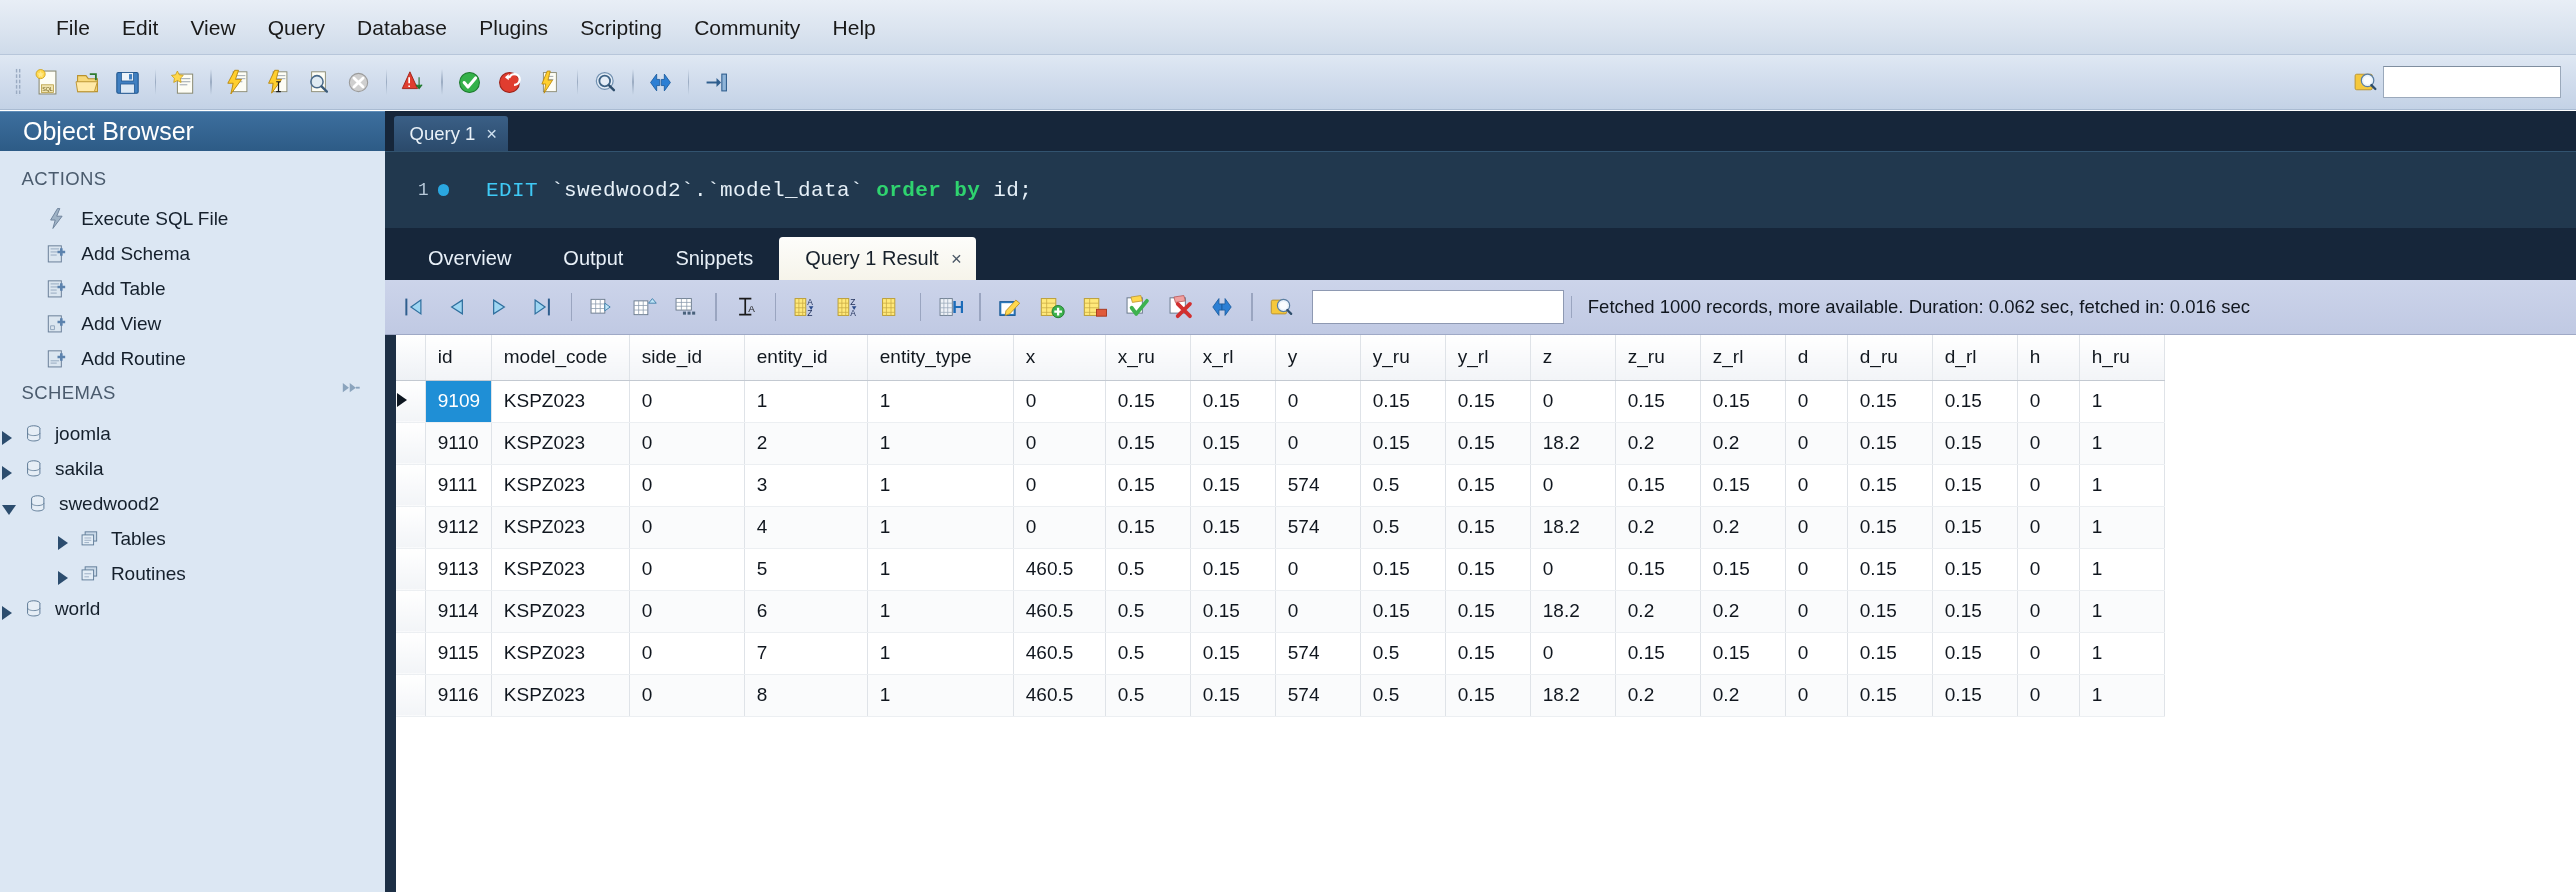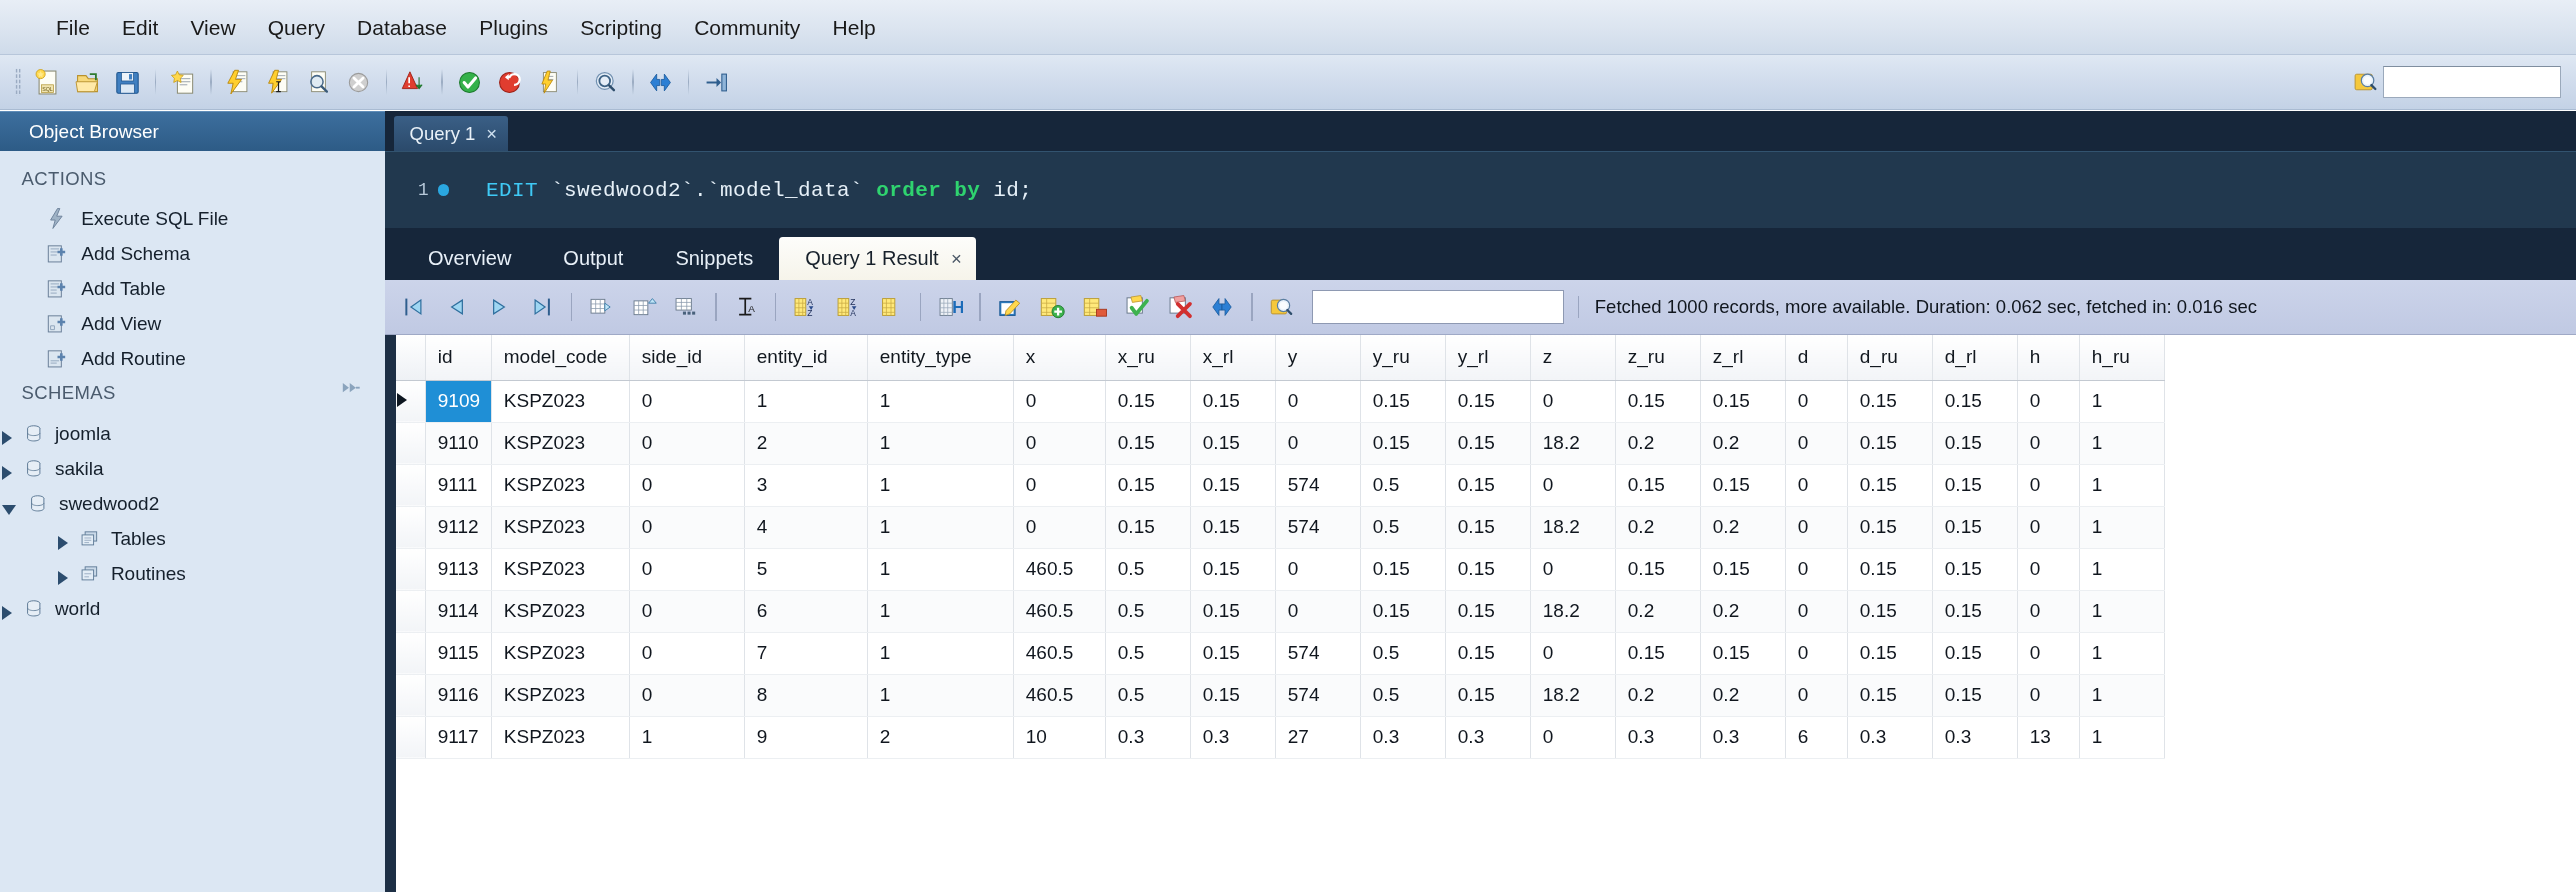--- a/index.html
+++ b/index.html
@@ -58,8 +58,8 @@
   .sb-header {
     height: 40px; background: linear-gradient(to bottom,#3d6f9e,#2d5b86);
     border-top: 0.8px solid #5f8cb8;
-    display: flex; align-items: center; padding-left: 29px;
-    color: #ffffff; font-size: 19px;
+    display: flex; align-items: center; padding-left: 23px;
+    color: #ffffff; font-size: 25px;
   }
   .sb-body { background: #dce7f3; height: 741px; padding-top: 6.2px; }
   .sb-section {

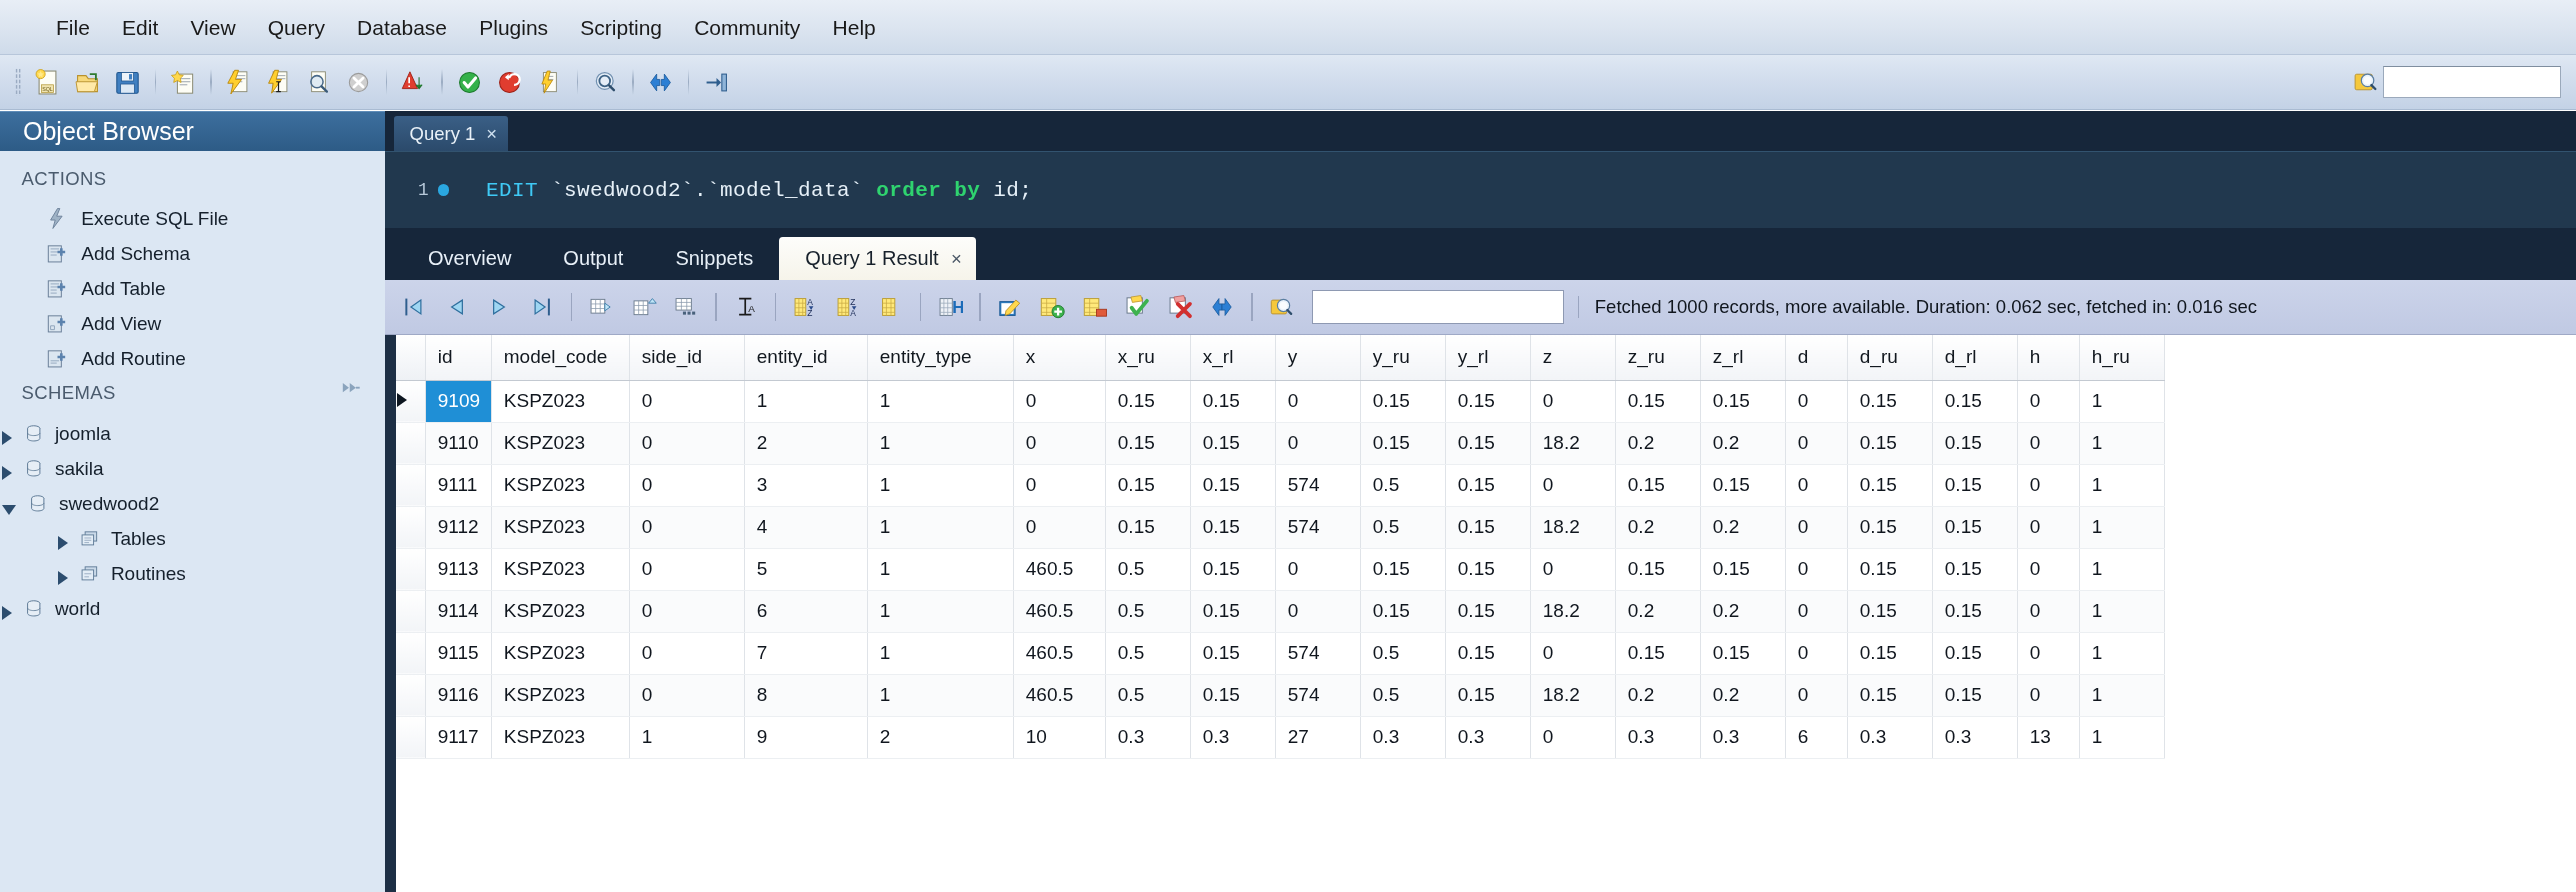--- a/index.html
+++ b/index.html
@@ -150,7 +150,7 @@
     margin-left: 9.2px; font-size: 17px; padding: 0 6.2px; outline: none;
   }
   .gt-status {
-    margin-left: 14px; border-left: 1.5px solid #9aa5c0; padding-left: 15.4px;
+    margin-left: 7px; border-left: 1.5px solid #9aa5c0; padding-left: 15.4px;
     font-size: 18.5px; color: #10161e; white-space: nowrap;
   }
 

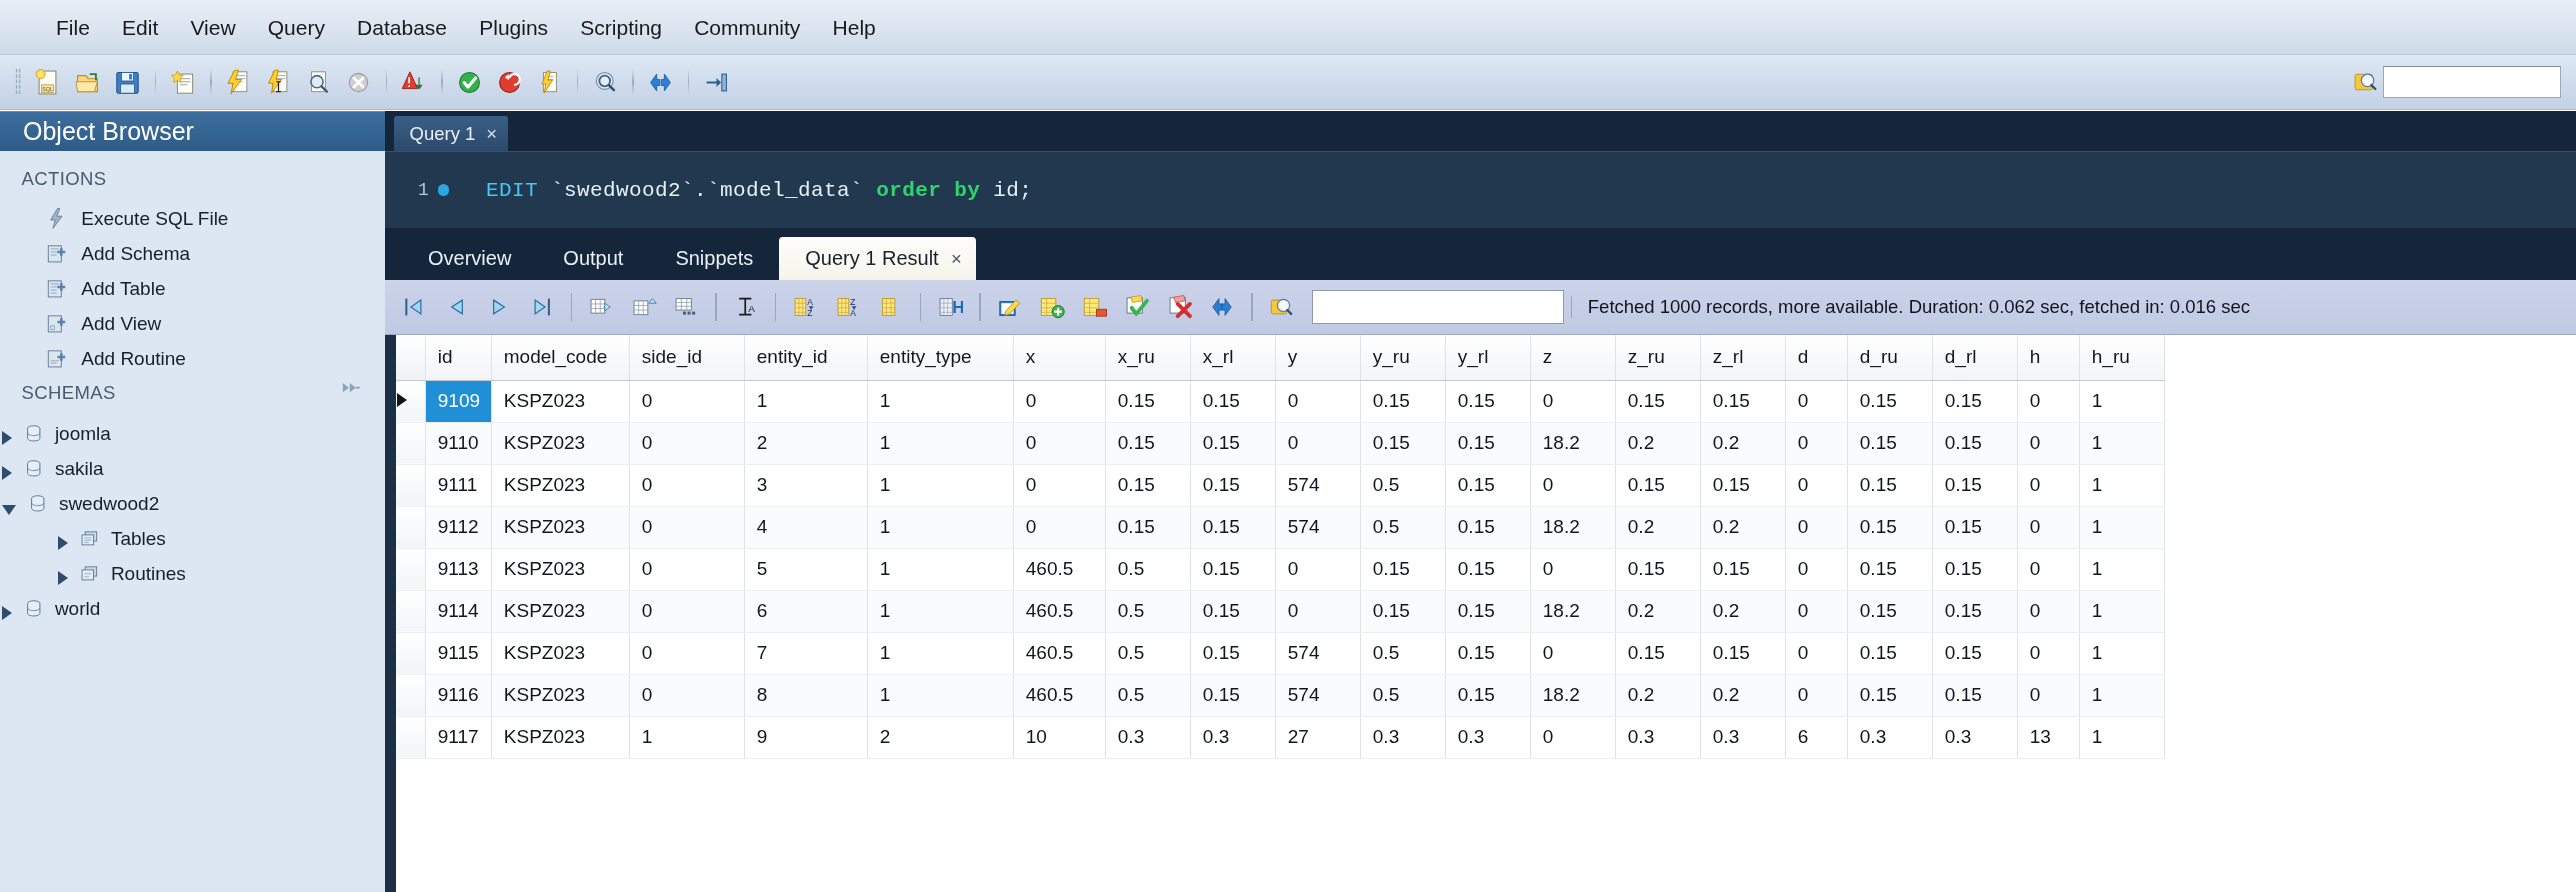--- a/index.html
+++ b/index.html
@@ -884,28 +884,6 @@
                 <td>0</td>
                 <td>1</td>
               </tr>
-              <tr>
-                <td class="rowmark"></td>
-                <td>9117</td>
-                <td>KSPZ023</td>
-                <td>1</td>
-                <td>9</td>
-                <td>2</td>
-                <td>10</td>
-                <td>0.3</td>
-                <td>0.3</td>
-                <td>27</td>
-                <td>0.3</td>
-                <td>0.3</td>
-                <td>0</td>
-                <td>0.3</td>
-                <td>0.3</td>
-                <td>6</td>
-                <td>0.3</td>
-                <td>0.3</td>
-                <td>13</td>
-                <td>1</td>
-              </tr>
             </tbody>
         </table>
       </div>

